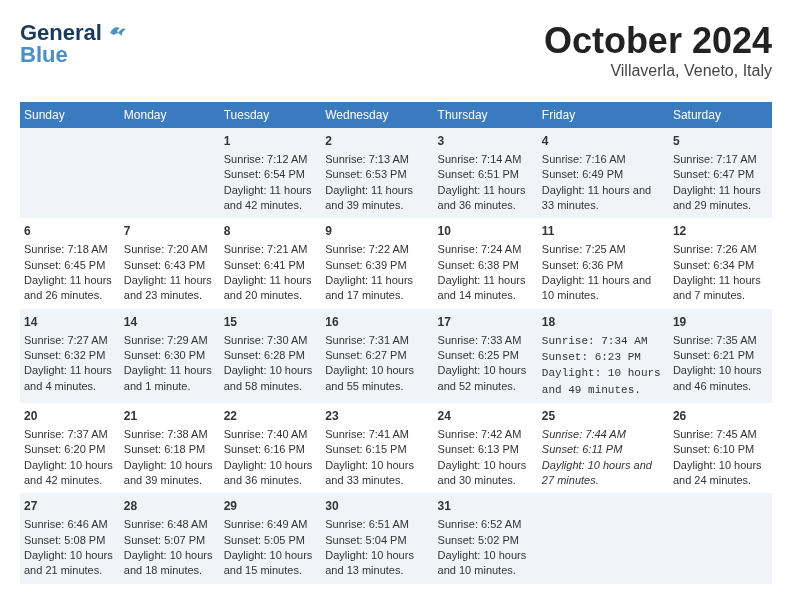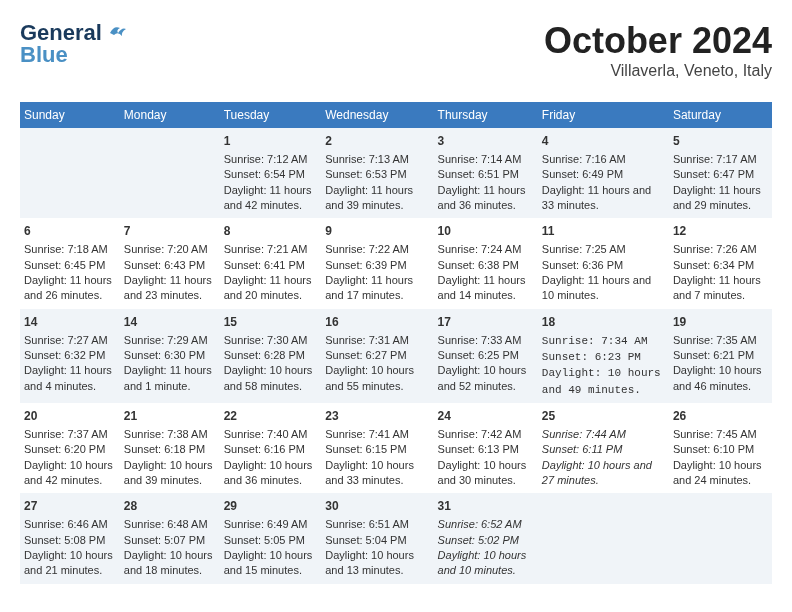--- a/index.html
+++ b/index.html
@@ -207,7 +207,7 @@
         <td><span class="day-num">30</span><span class="day-info" style="white-space: pre-line;">Sunrise: 6:51 AM
 Sunset: 5:04 PM
 Daylight: 10 hours and 13 minutes.</span></td>
-        <td><span class="day-num">31</span><span class="day-info" style="white-space: pre-line; font-style: italic;">Sunrise: 6:52 AM
+        <td><span class="day-num">31</span><span class="day-info" style="white-space: pre-line;">Sunrise: 6:52 AM
 Sunset: 5:02 PM
 Daylight: 10 hours and 10 minutes.</span></td>
         <td></td>

